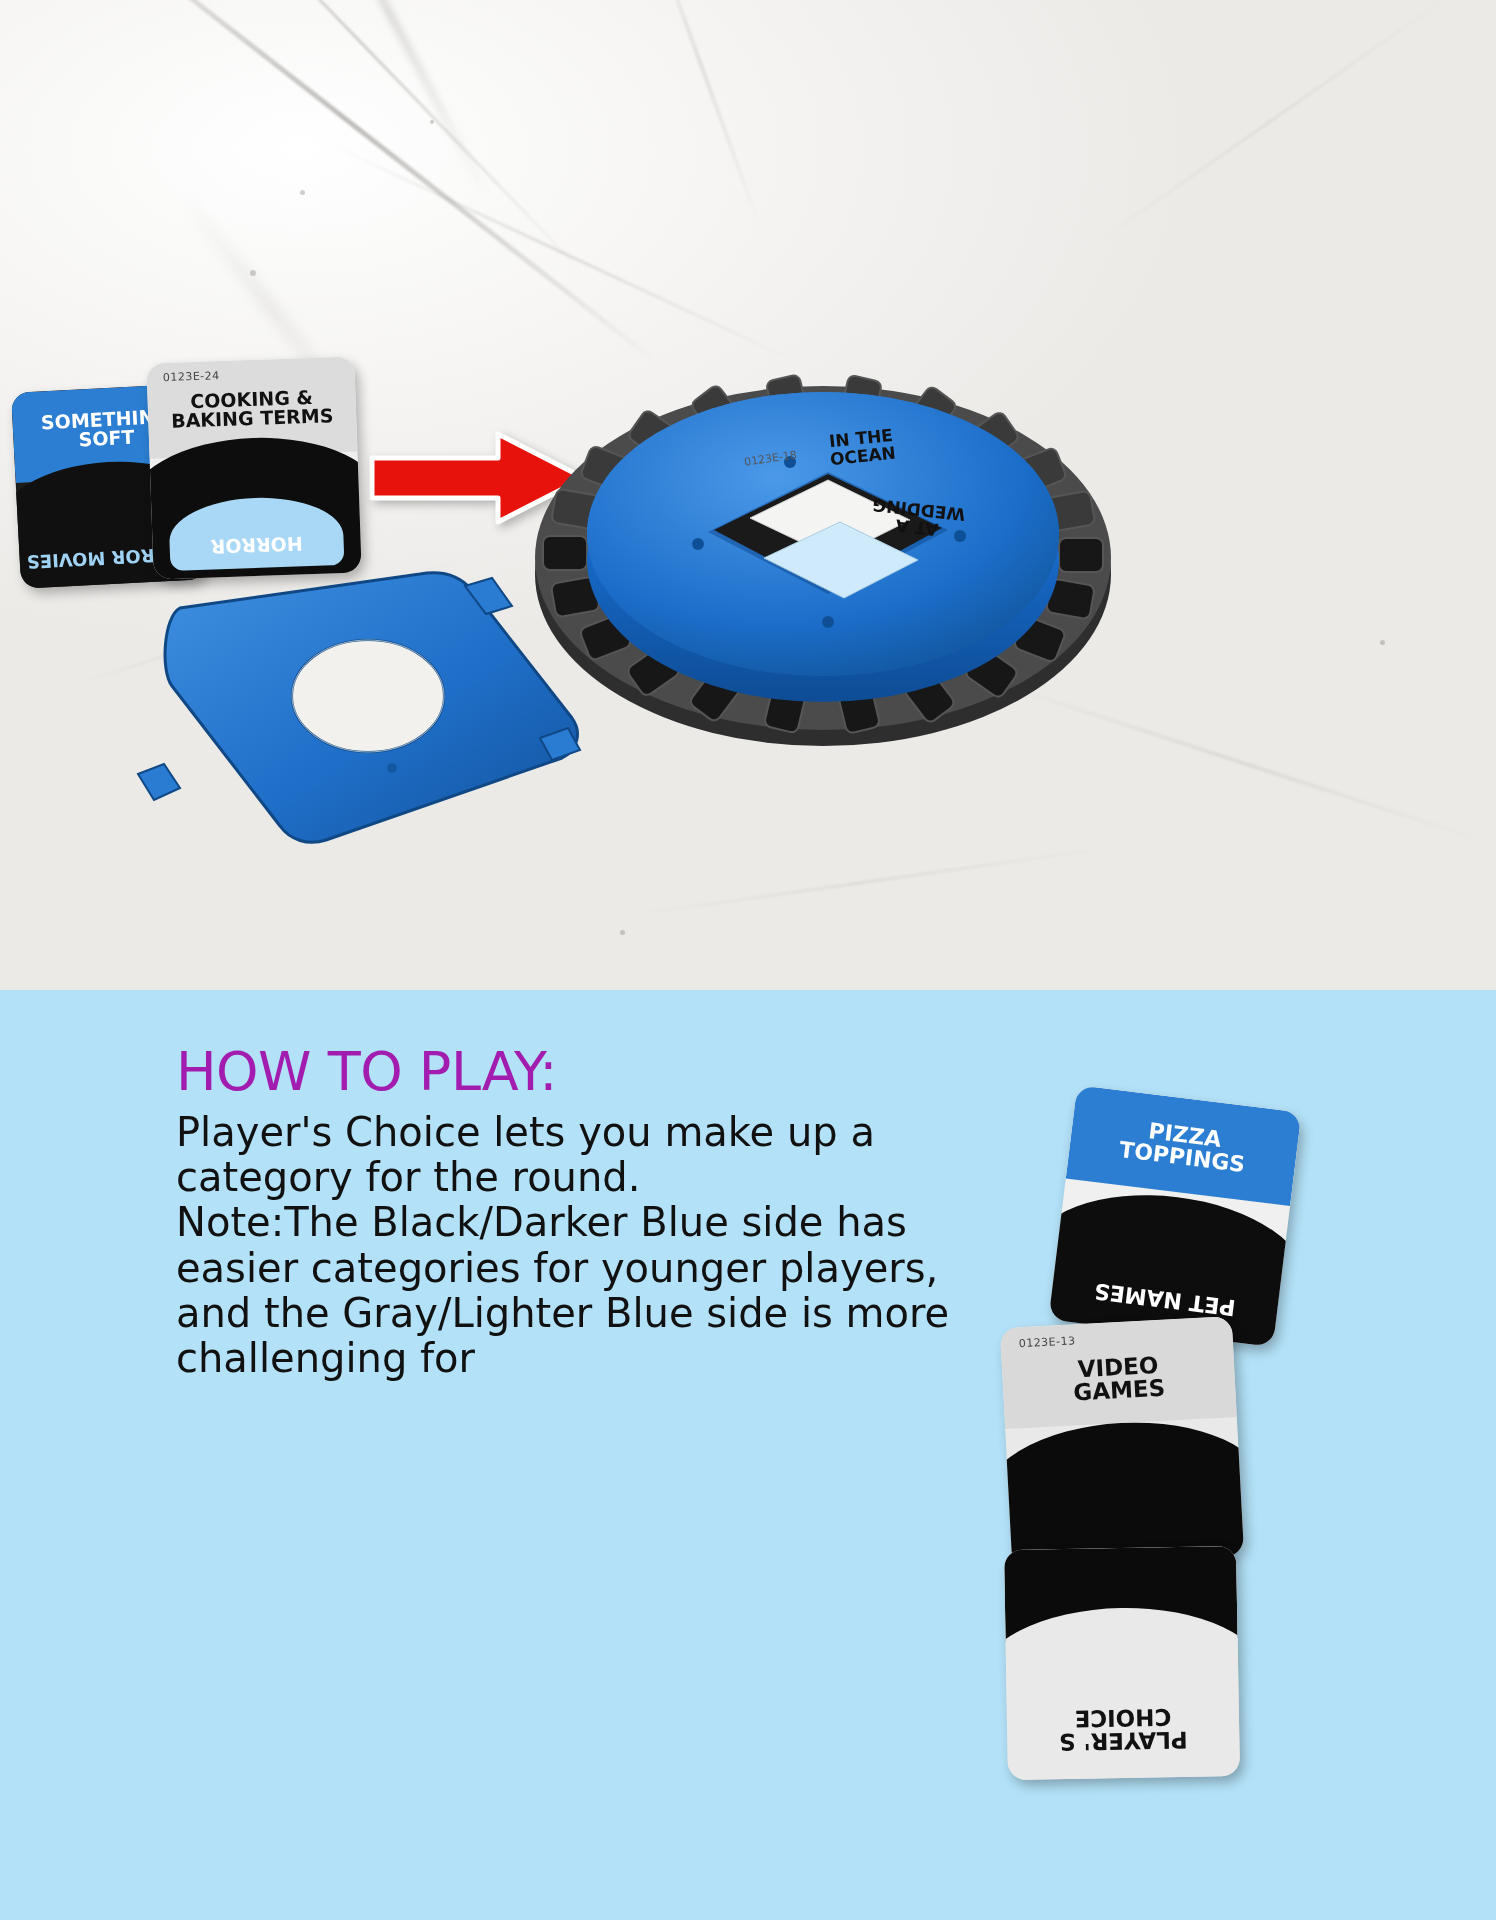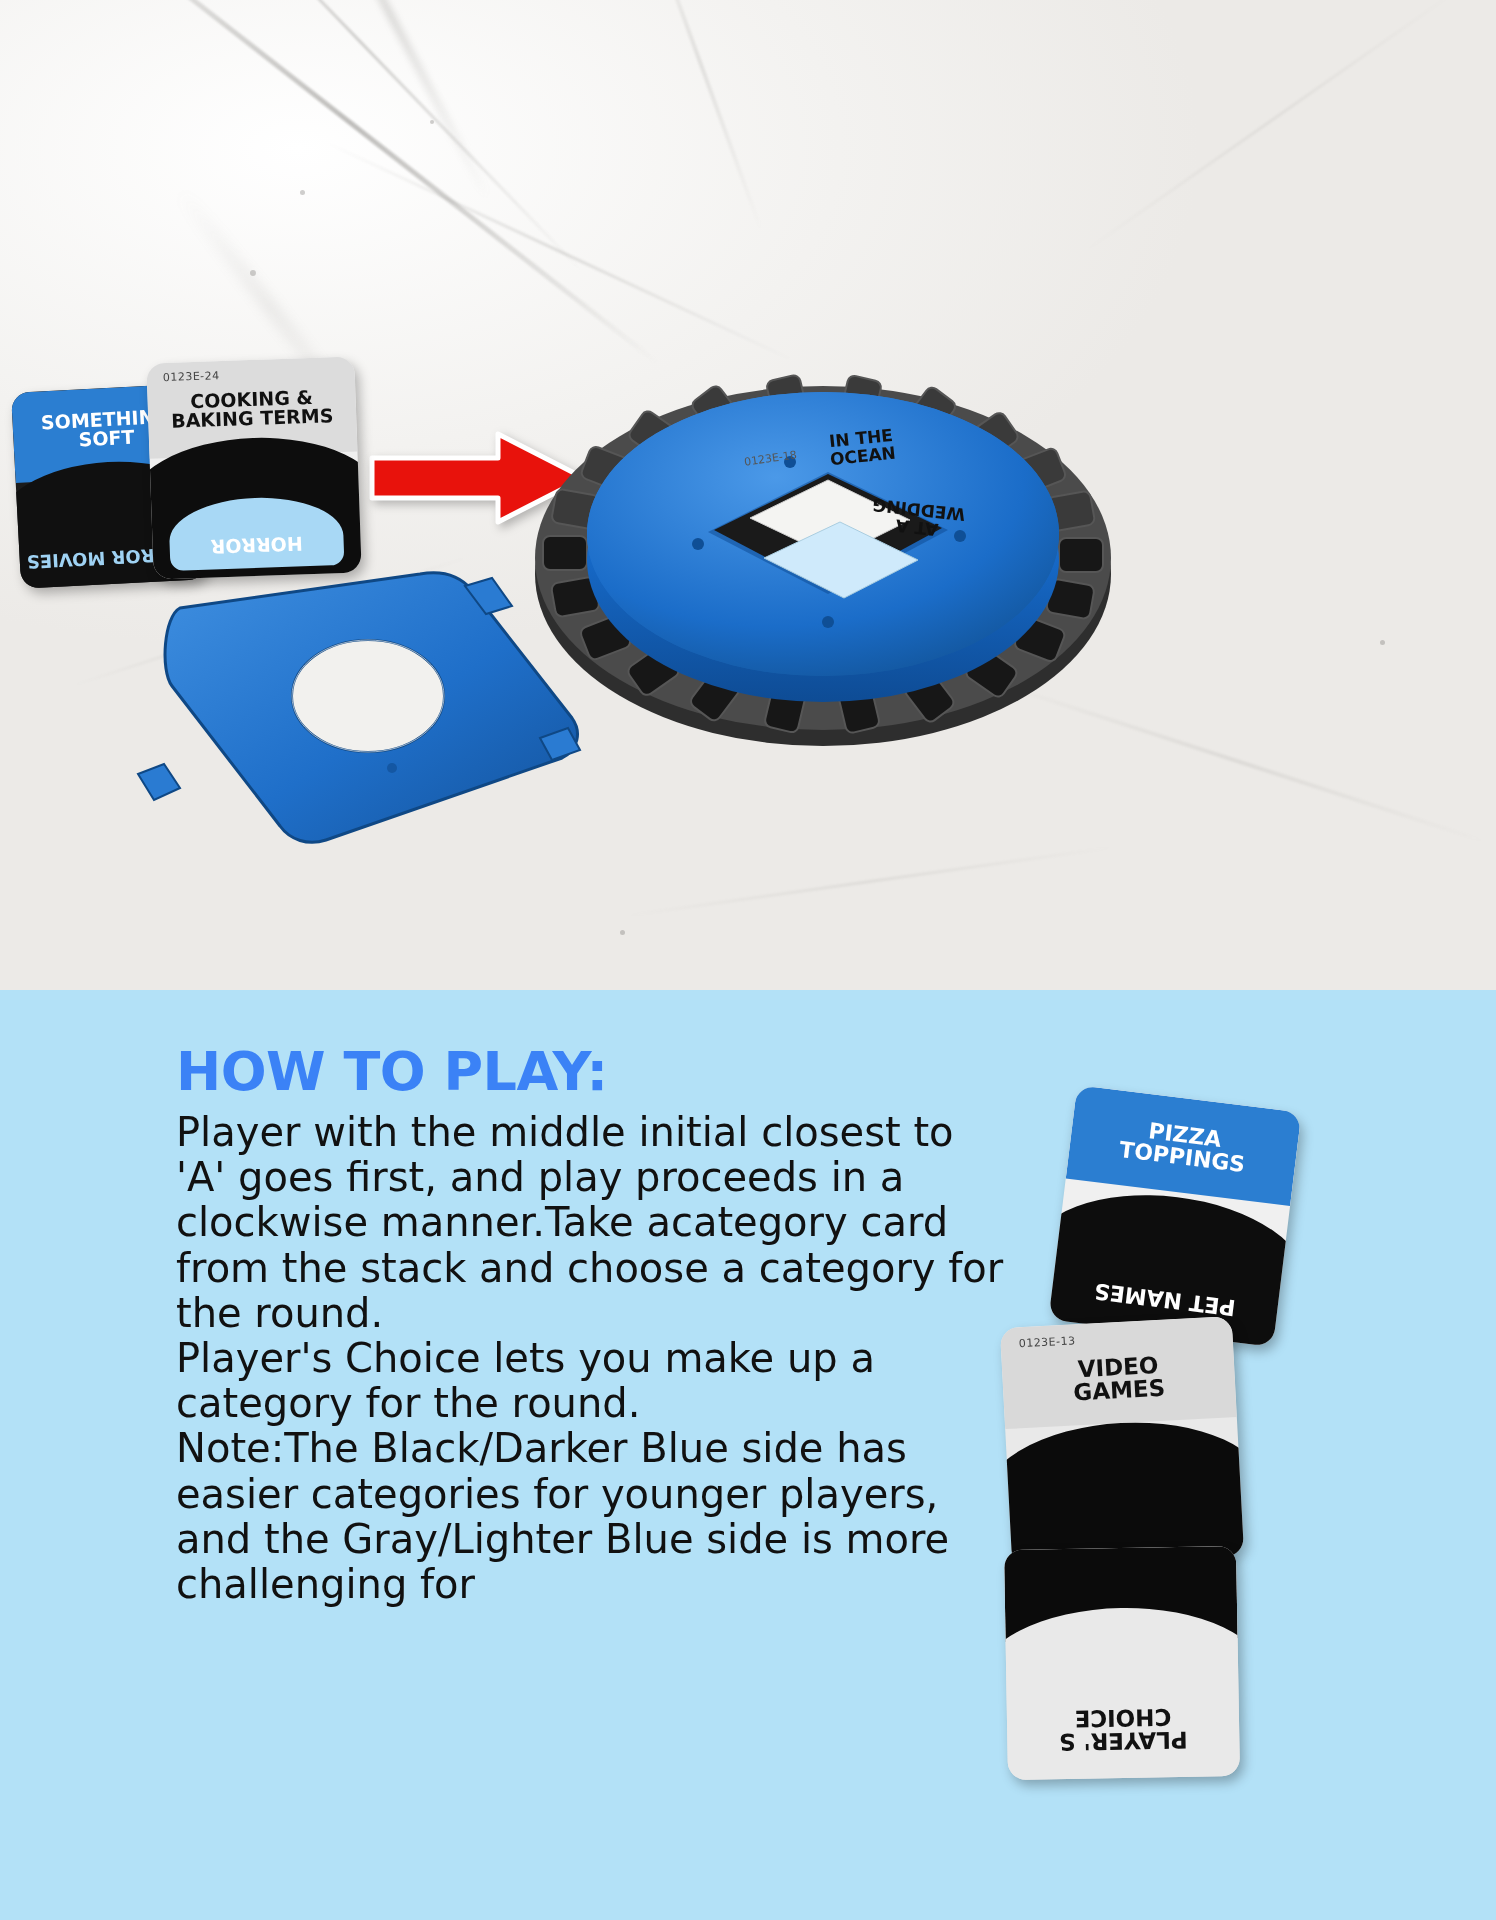--- a/index.html
+++ b/index.html
@@ -163,8 +163,8 @@
     position:absolute;
     left:176px; top:1040px;
     font-size:54px;
-    font-weight:bold;
-    color:#3b82f6;
+    font-weight:normal;
+    color:#a21caf;
     letter-spacing:-0.5px;
     font-family:"DejaVu Sans", sans-serif;
   }

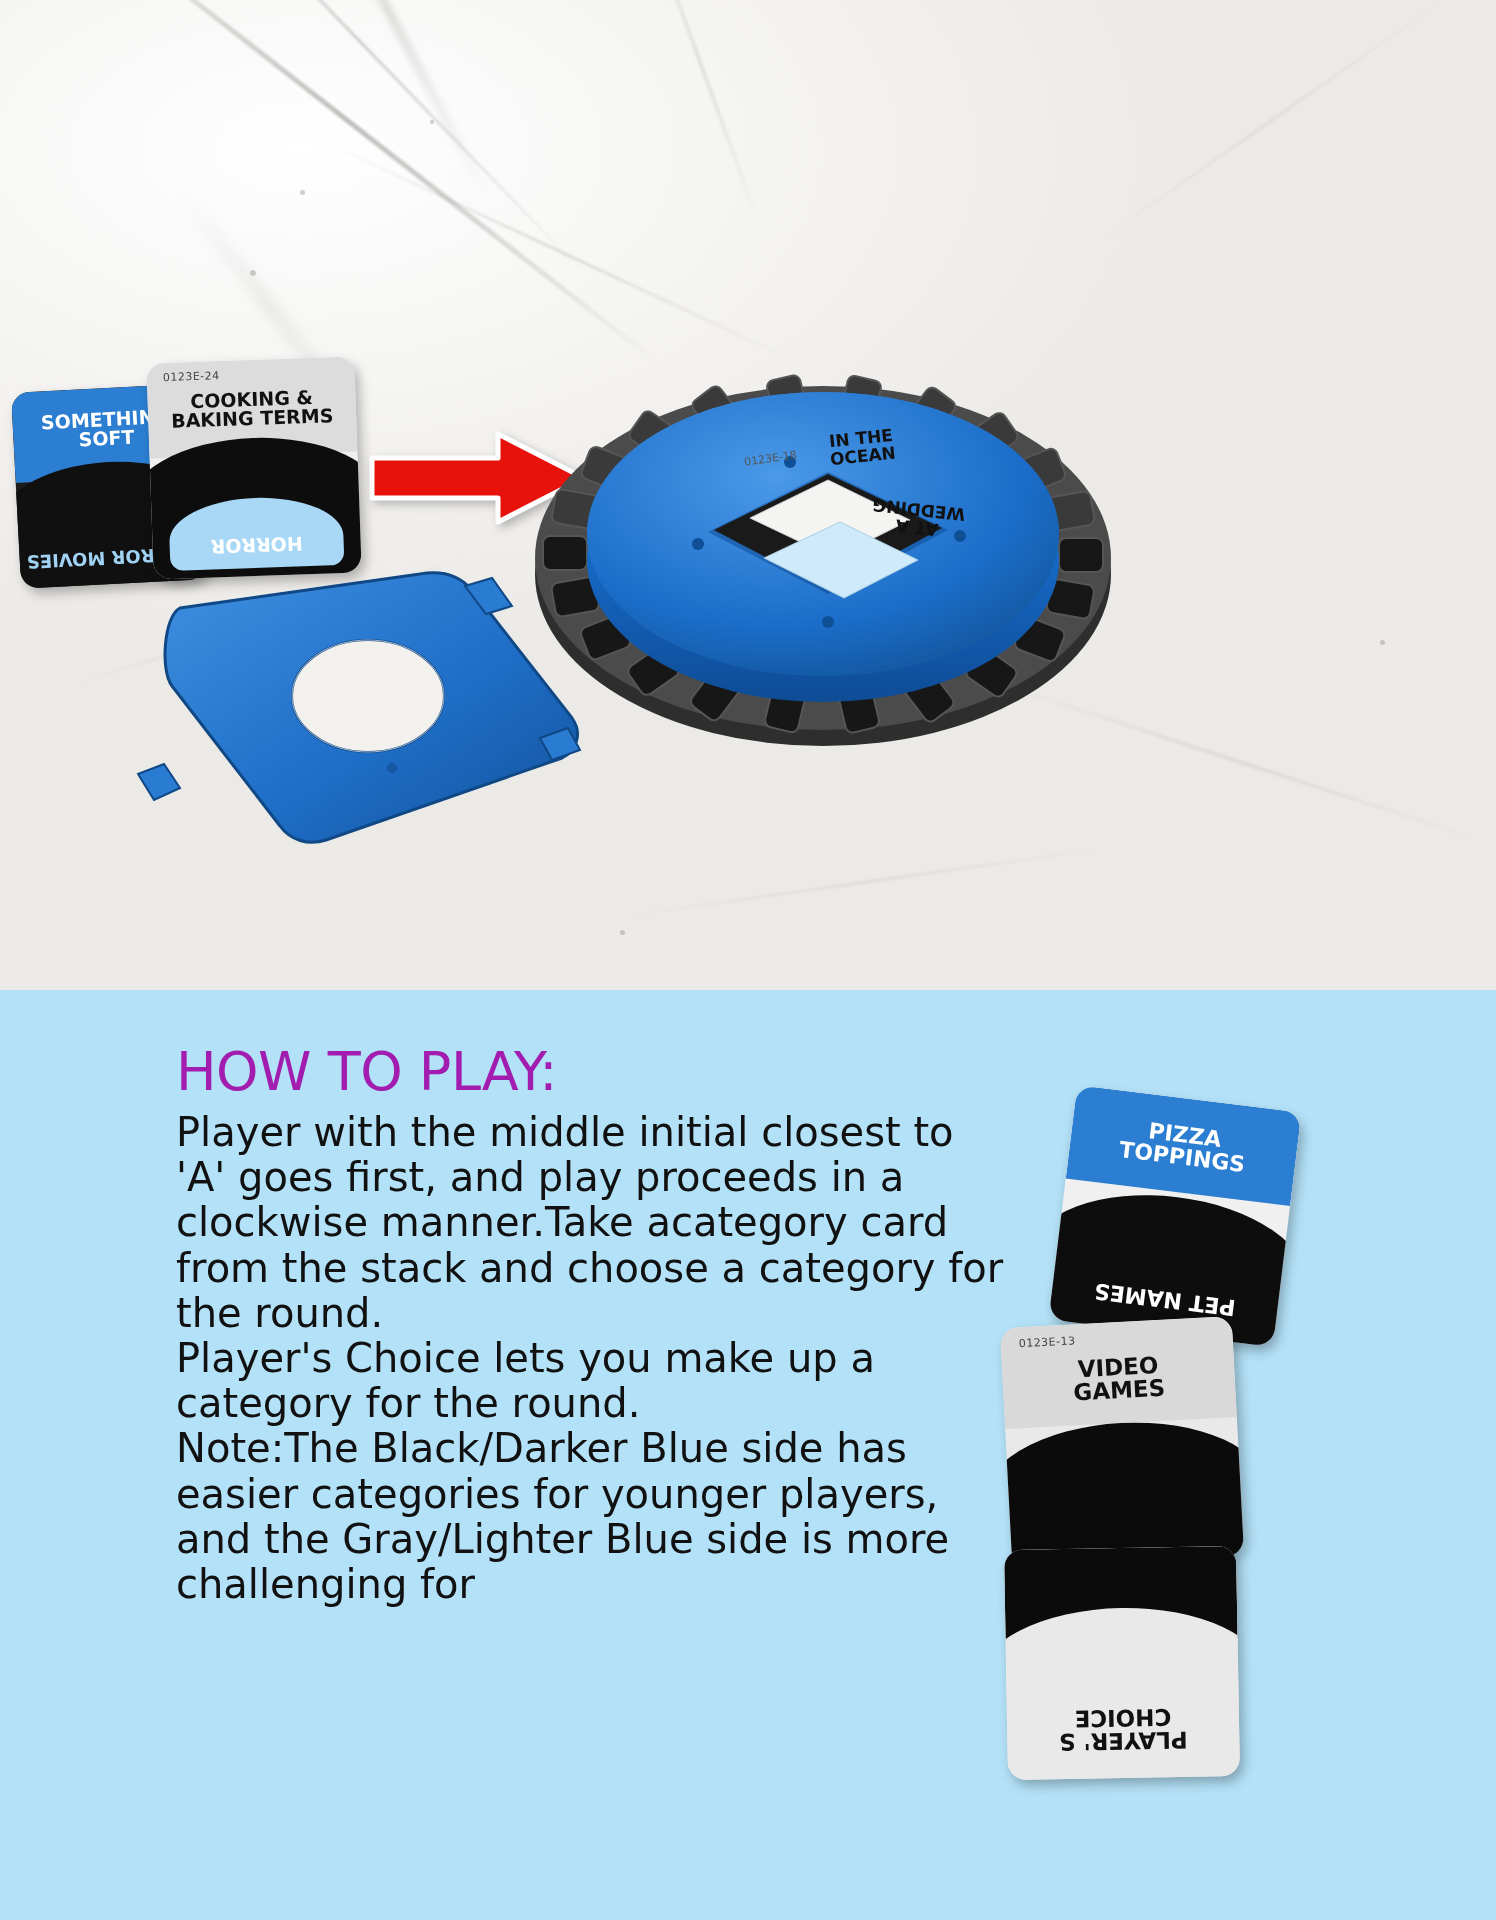--- a/index.html
+++ b/index.html
@@ -352,7 +352,6 @@
   <div class="how-title">HOW TO PLAY:</div>
 
   <div class="how-body">
-    <p>Player with the middle initial closest to 'A' goes first, and play proceeds in a clockwise manner.Take acategory card from the stack and choose a category for the round.</p>
     <p>Player's Choice lets you make up a category for the round.</p>
     <p>Note:The Black/Darker Blue side has easier categories for younger players, and the Gray/Lighter Blue side is more challenging for</p>
   </div>

